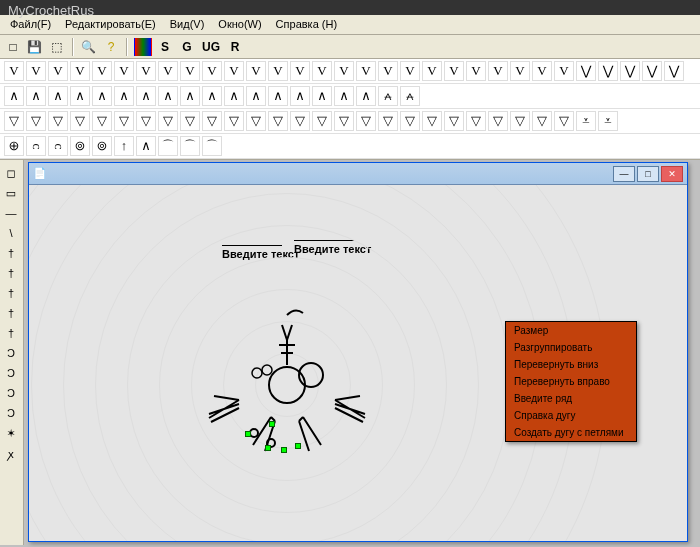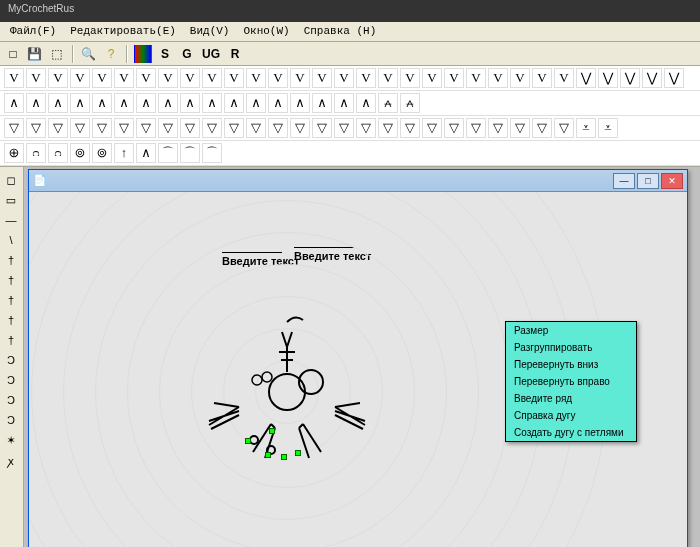--- a/index.html
+++ b/index.html
@@ -4,7 +4,7 @@
 <style>
 * { margin: 0; padding: 0; box-sizing: border-box; }
 body { font-family: Tahoma, Arial, sans-serif; font-size: 11px; background: #c0c0c0; width: 700px; height: 547px; overflow: hidden; position: relative; }
-.titlebar { background: #333; color: #ccc; padding: 3px 8px; font-size: 10px; height: 22px; }
+.titlebar { background: #333; color: #ccc; padding: 3px 8px; font-size: 13px; height: 15px; }
 .menubar { background: #ece9d8; border-bottom: 1px solid #aca899; padding: 2px 4px; display: flex; gap: 2px; height: 20px; }
 .menubar span { padding: 1px 6px; cursor: default; font-family: Liberation Mono, monospace; }
 .toolbar { background: #ece9d8; border-bottom: 1px solid #aca899; padding: 2px 4px; display: flex; gap: 4px; align-items: center; height: 24px; }

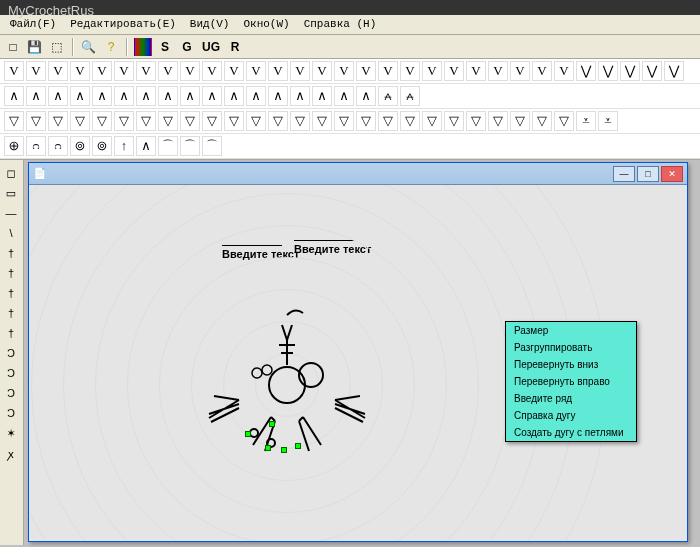--- a/index.html
+++ b/index.html
@@ -6,7 +6,7 @@
 body { font-family: Tahoma, Arial, sans-serif; font-size: 11px; background: #c0c0c0; width: 700px; height: 547px; overflow: hidden; position: relative; }
 .titlebar { background: #333; color: #ccc; padding: 3px 8px; font-size: 13px; height: 15px; }
 .menubar { background: #ece9d8; border-bottom: 1px solid #aca899; padding: 2px 4px; display: flex; gap: 2px; height: 20px; }
-.menubar span { padding: 1px 6px; cursor: default; font-family: Liberation Mono, monospace; }
+.menubar span { padding: 1px 6px; cursor: default; }
 .toolbar { background: #ece9d8; border-bottom: 1px solid #aca899; padding: 2px 4px; display: flex; gap: 4px; align-items: center; height: 24px; }
 .tool-btn { width: 18px; height: 18px; display: inline-flex; align-items: center; justify-content: center; cursor: pointer; font-size: 12px; border: 1px solid transparent; }
 .tool-sep { width: 2px; height: 18px; border-left: 1px solid #aca899; border-right: 1px solid #fff; margin: 0 2px; }

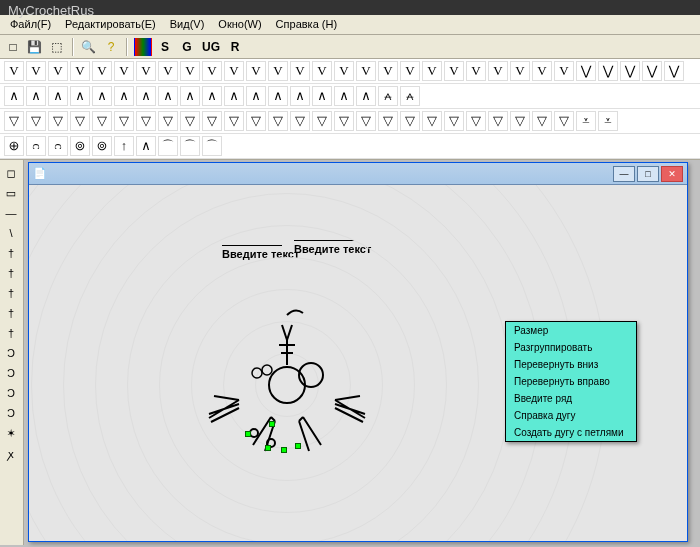--- a/index.html
+++ b/index.html
@@ -26,7 +26,7 @@
 .ring { position: absolute; border: 1px solid #ddd; border-radius: 50%; }
 .text-label { position: absolute; font-weight: bold; font-size: 11px; text-align: center; }
 .text-label .underline { border-top: 1px solid #000; width: 60px; margin-bottom: 2px; }
-.context-menu { position: absolute; left: 505px; top: 321px; background: #5eead4; border: 1px solid #000; box-shadow: 2px 2px 4px rgba(0,0,0,.4); z-index: 10; font-size: 10px; }
+.context-menu { position: absolute; left: 505px; top: 321px; background: #c2410c; border: 1px solid #000; box-shadow: 2px 2px 4px rgba(0,0,0,.4); z-index: 10; font-size: 10px; }
 .context-menu .mi { padding: 3px 12px 3px 8px; cursor: default; white-space: nowrap; }
 .handle { position: absolute; width: 6px; height: 6px; background: #0f0; border: 1px solid #060; }
 </style>

